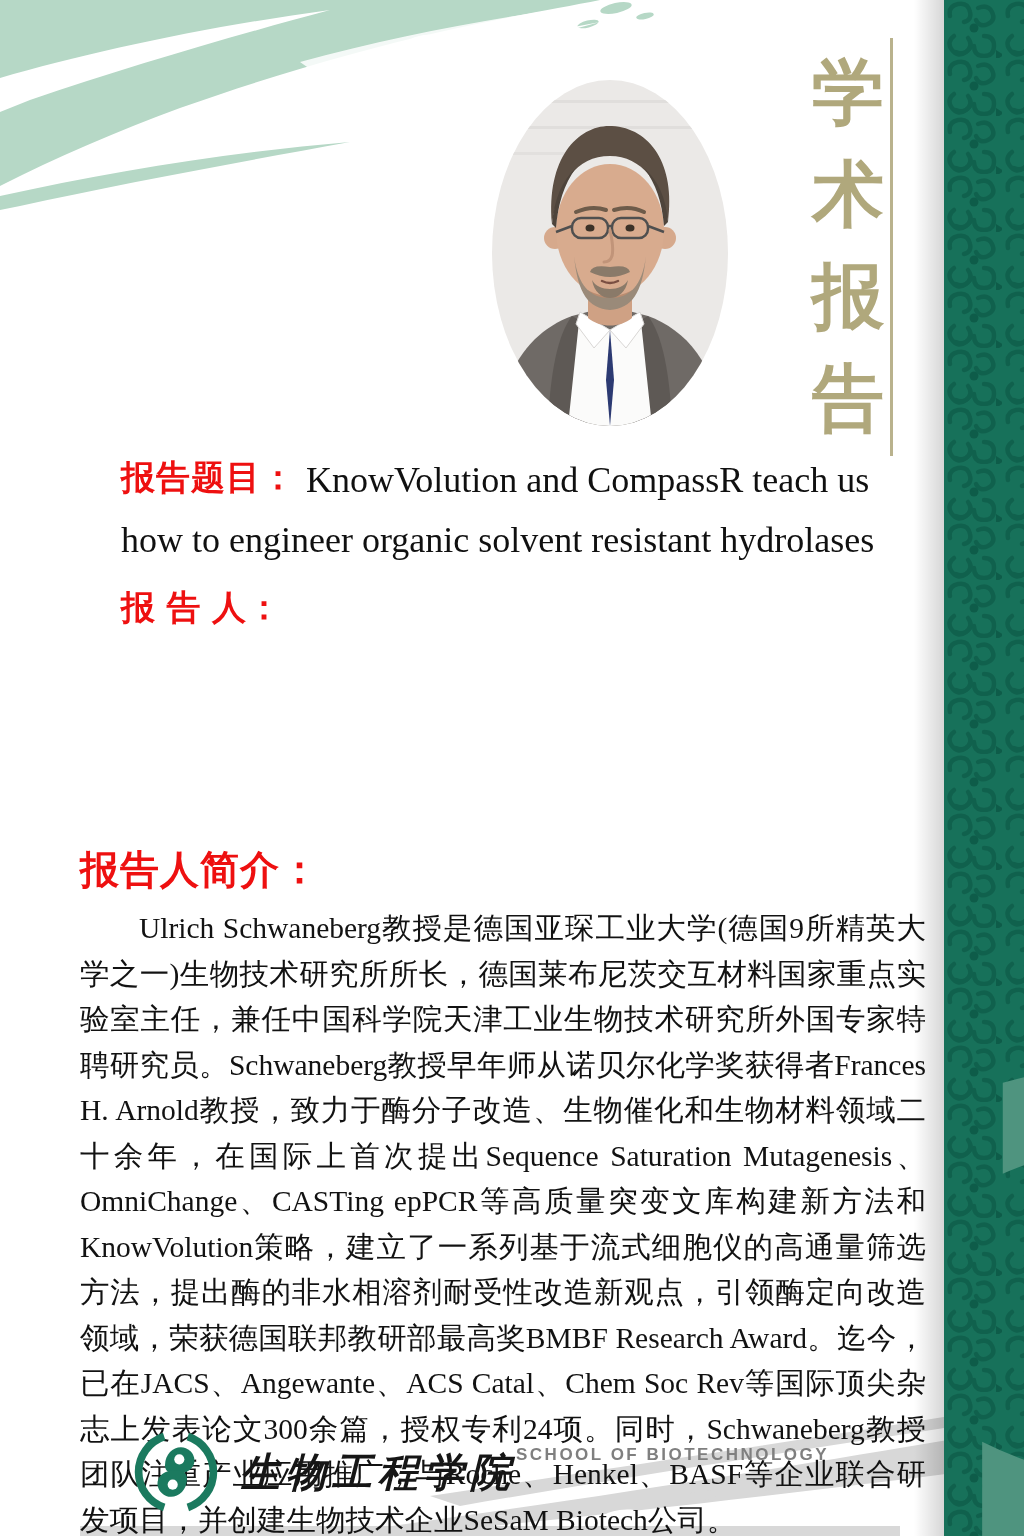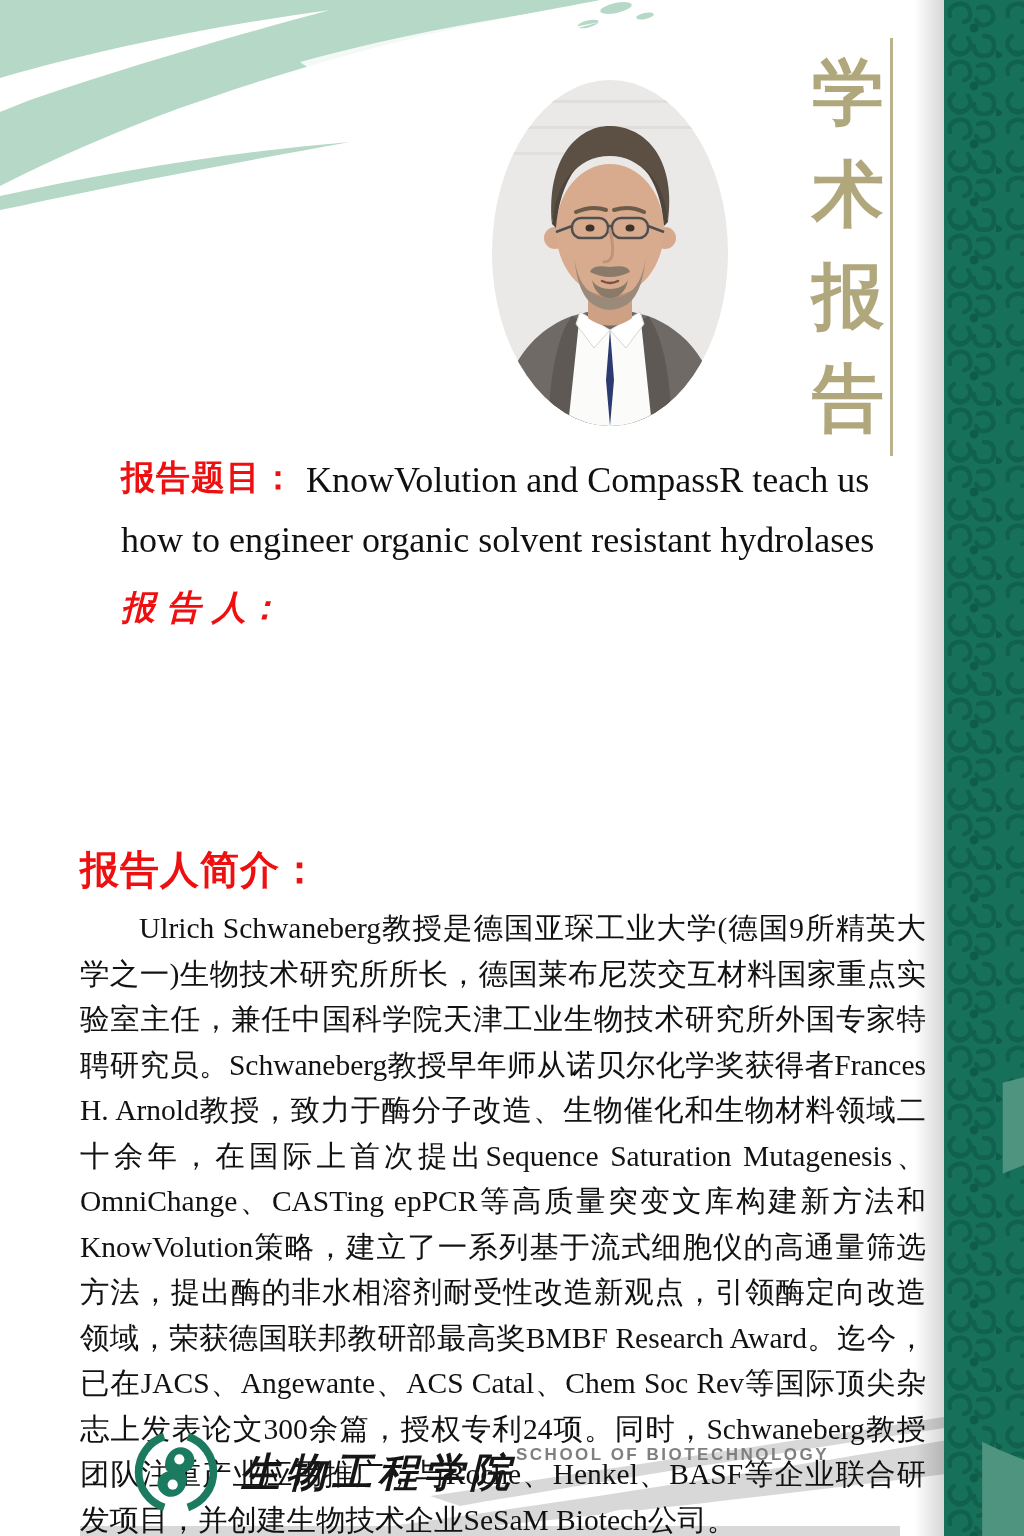--- a/index.html
+++ b/index.html
@@ -44,7 +44,7 @@
   .val-cjk-b{font-weight:700;font-size:34px;color:#101010;margin-left:10px;}
   .row-1{top:455px;}
   .row-2{top:519px;}
-  .row-3{top:585px;font-style:italic;}
+  .row-3{top:585px;}
   .row-4{top:652px;}
   .row-5{top:721px;}
   

